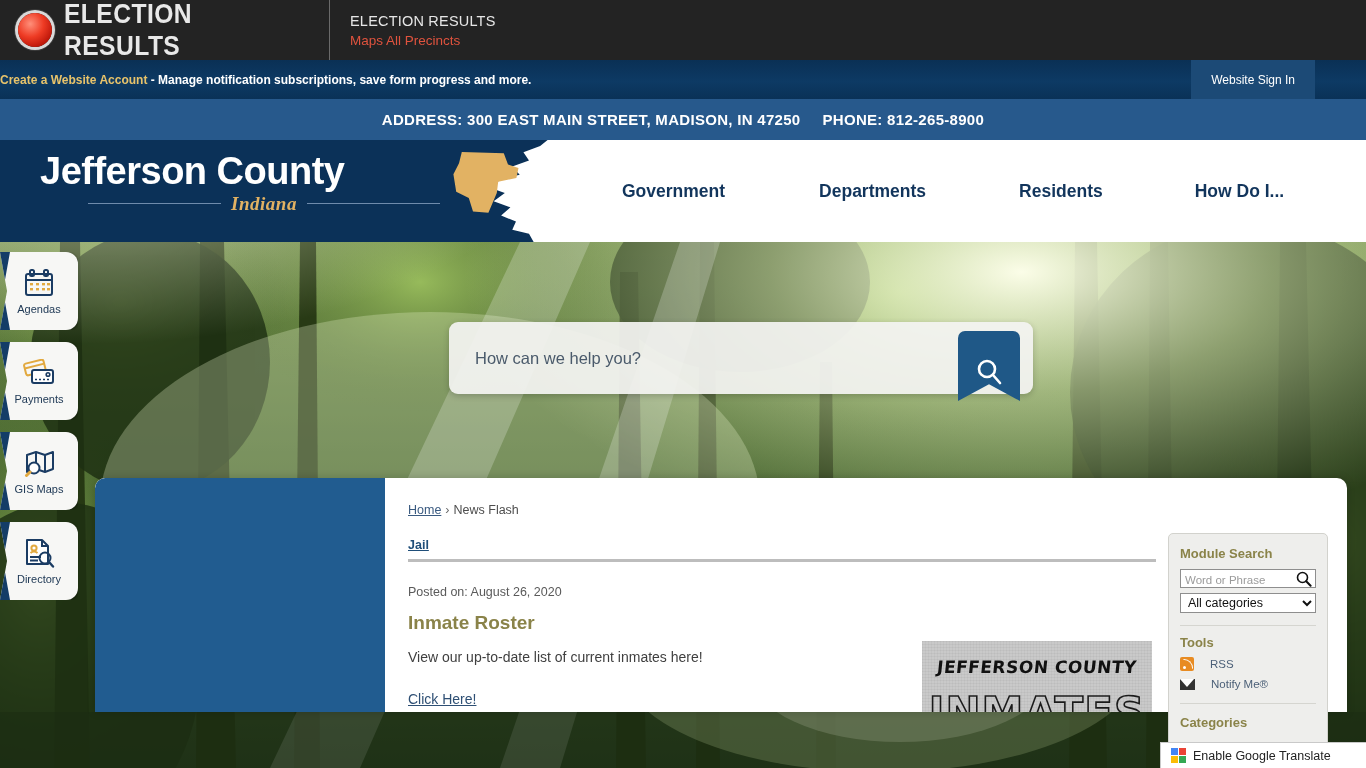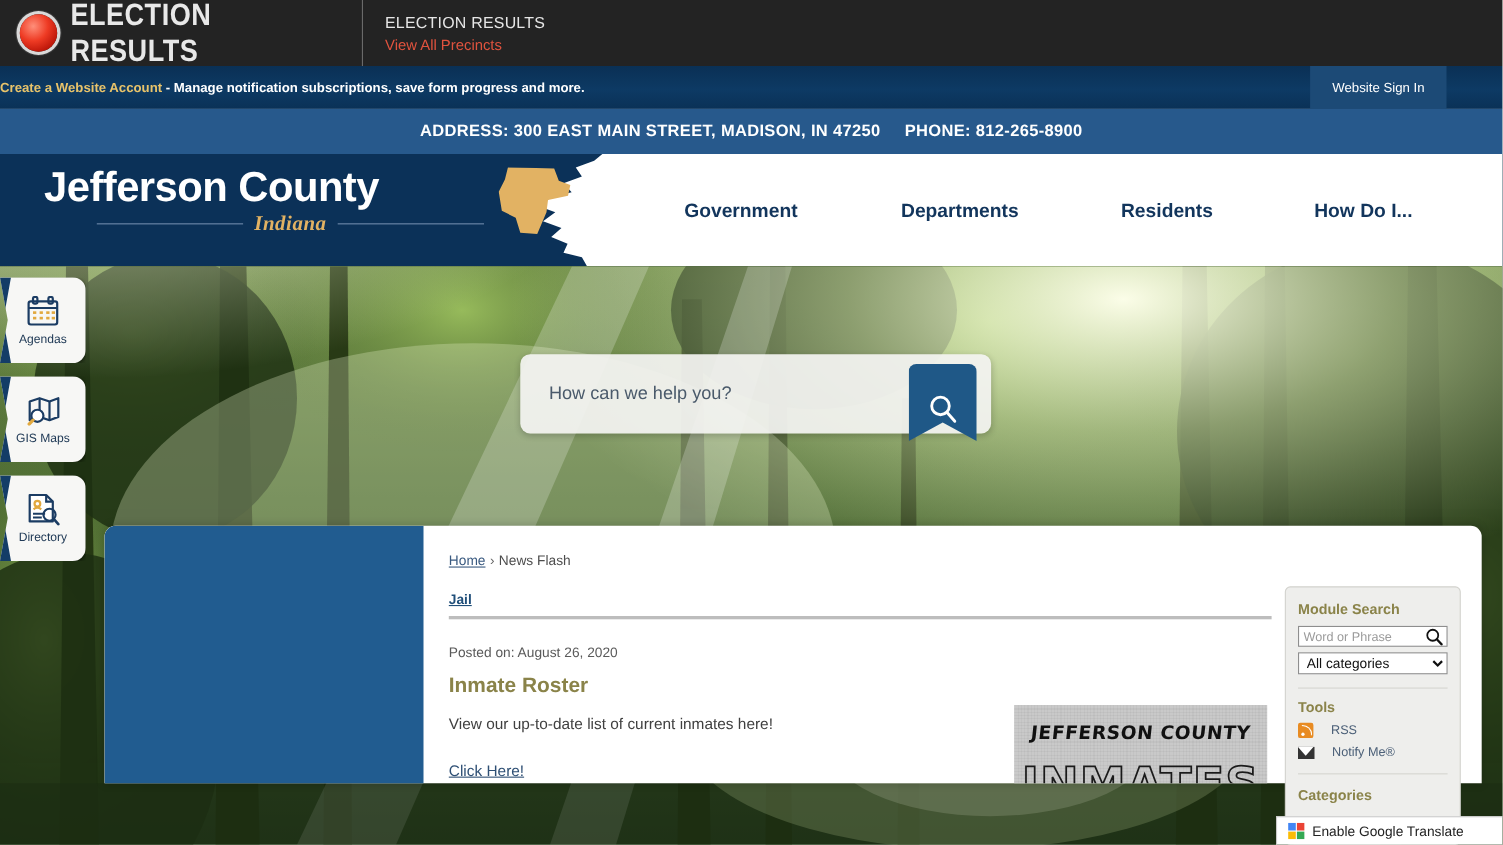--- a/index.html
+++ b/index.html
@@ -285,7 +285,7 @@
     </div>
     <div class="election-right">
       <div class="election-sub">ELECTION RESULTS</div>
-      <a class="election-link" href="#">View All Precincts</a>
+      <a class="election-link" href="#">Maps All Precincts</a>
     </div>
   </div>
 

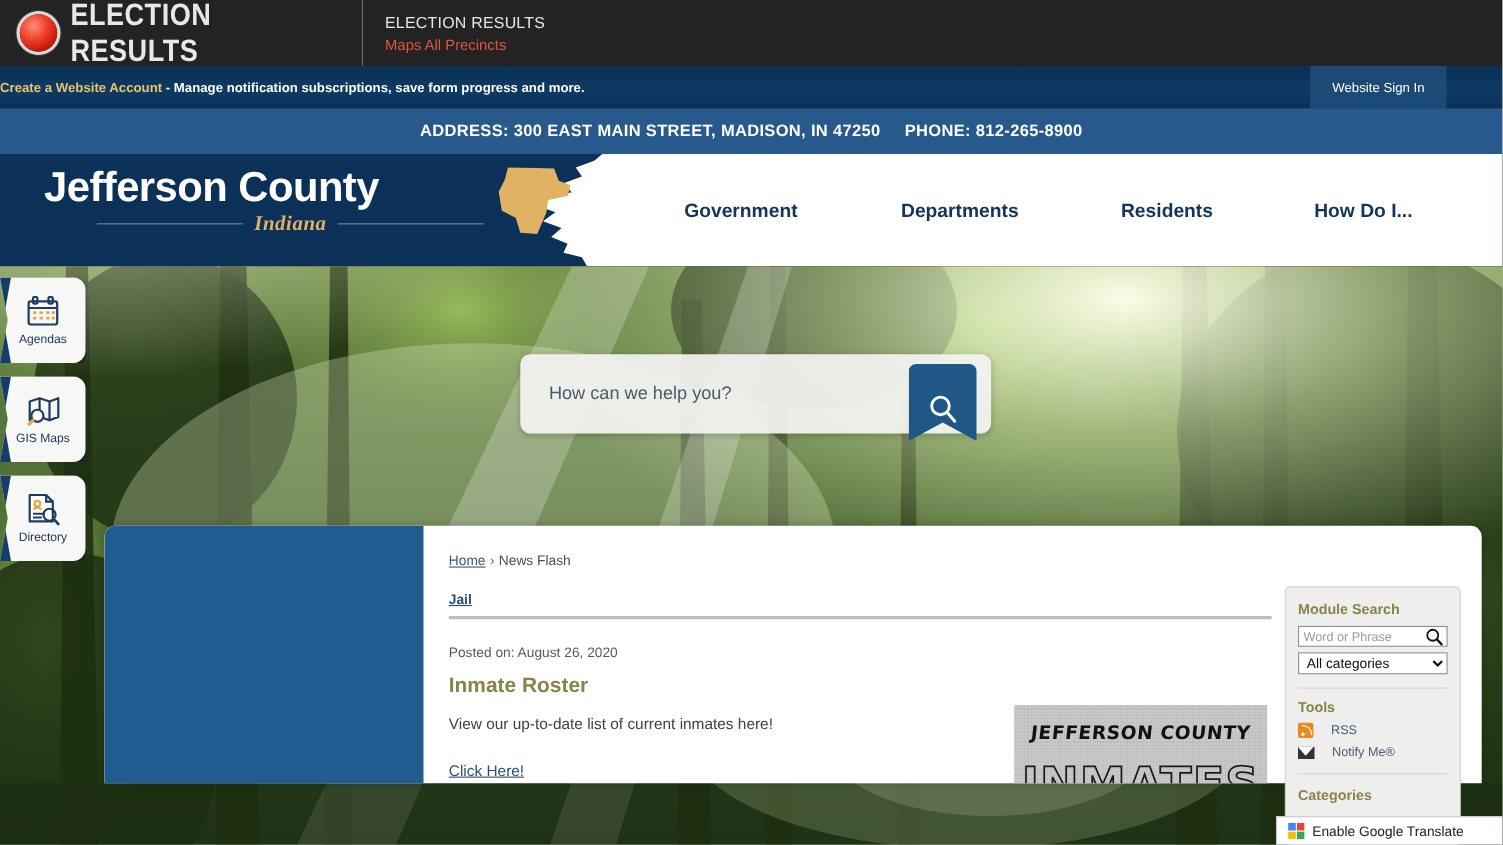--- a/index.html
+++ b/index.html
@@ -120,7 +120,7 @@
 
   
   .search-wrap {
-    position: absolute; left: 473px; top: 322px; width: 428px; height: 72px;
+    position: absolute; left: 449px; top: 322px; width: 584px; height: 72px;
     background: rgba(243,243,241,0.93);
     border-radius: 9px;
     box-shadow: 0 2px 6px rgba(0,0,0,.2);

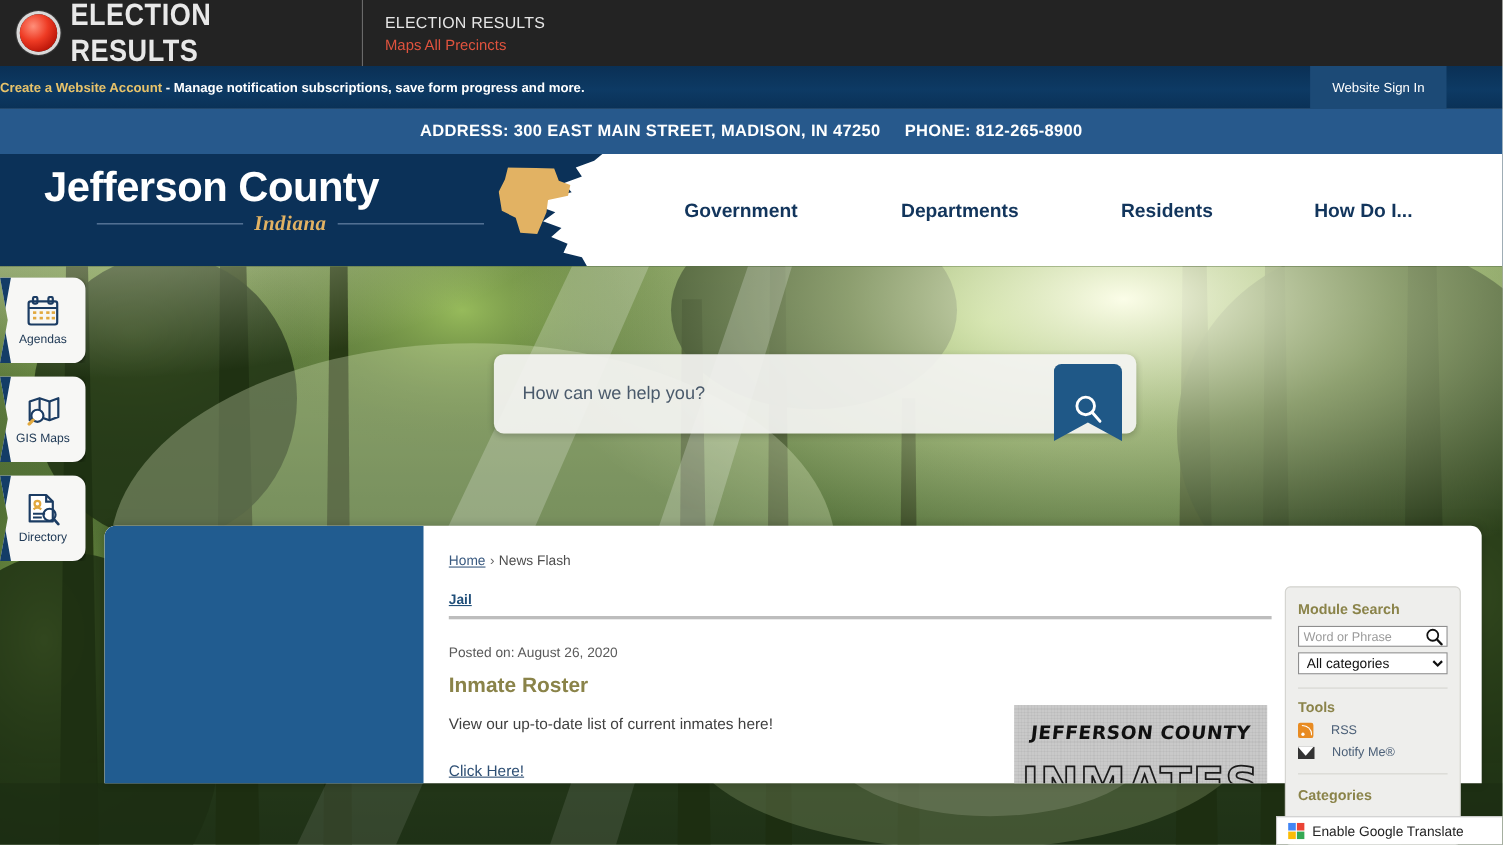--- a/index.html
+++ b/index.html
@@ -417,6 +417,25 @@
       <div class="ql-label">Agendas</div>
     </div>
 
+    <div class="ql-item">
+      <div class="ql-icon">
+        <svg width="32" height="28" viewBox="0 0 32 28">
+          <g transform="rotate(-14 14 9)">
+            <rect x="2" y="2" width="20" height="12" rx="2" fill="none" stroke="#e2a93f" stroke-width="2"></rect>
+            <path d="M2 6.5 h20" stroke="#e2a93f" stroke-width="2"></path>
+          </g>
+          <rect x="9" y="11" width="21" height="13" rx="2" fill="#fff" stroke="#1b3c63" stroke-width="2"></rect>
+          <circle cx="25" cy="15.5" r="1.8" fill="none" stroke="#1b3c63" stroke-width="1.6"></circle>
+          <g stroke="#1b3c63" stroke-width="1.6">
+            <path d="M12 20.5 h2"></path>
+              <path d="M16 20.5 h2"></path>
+              <path d="M20 20.5 h2"></path>
+              <path d="M24 20.5 h2"></path>
+          </g>
+        </svg>
+      </div>
+      <div class="ql-label">Payments</div>
+    </div>
 
     <div class="ql-item">
       <div class="ql-icon">

